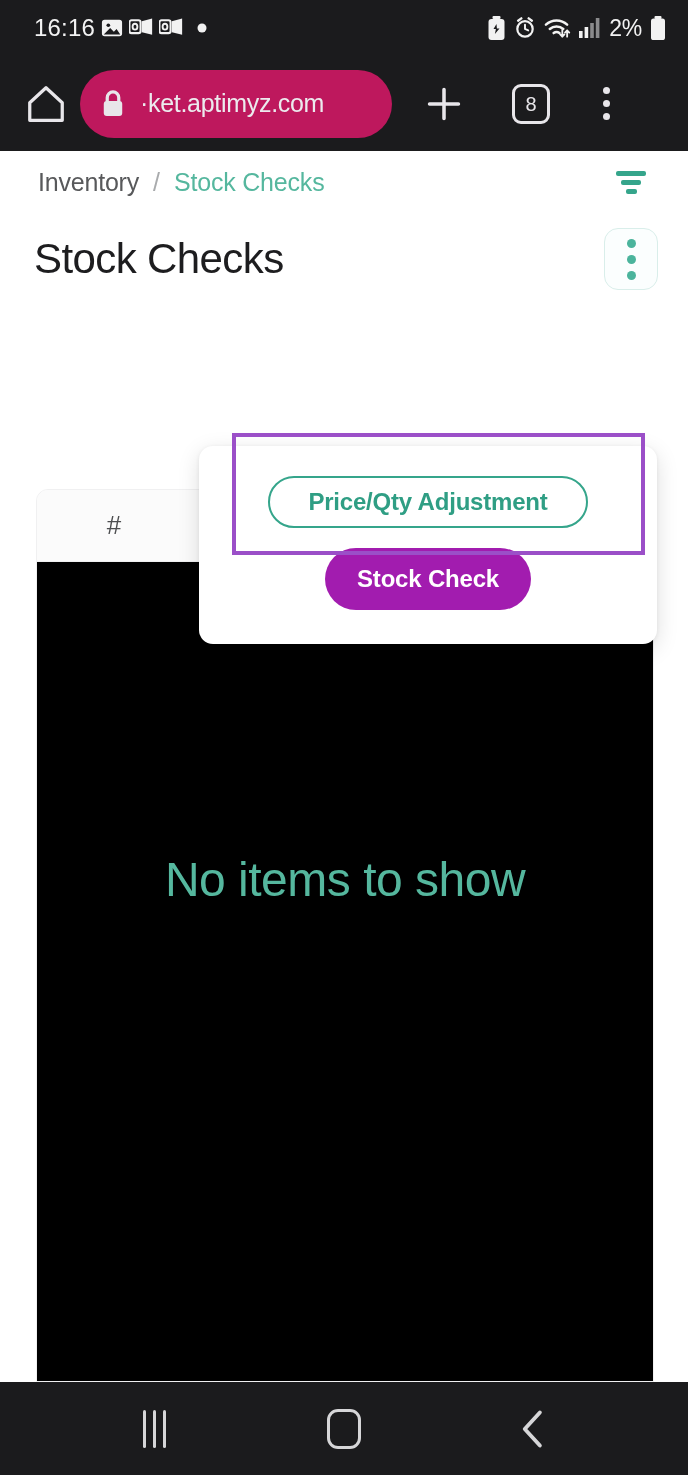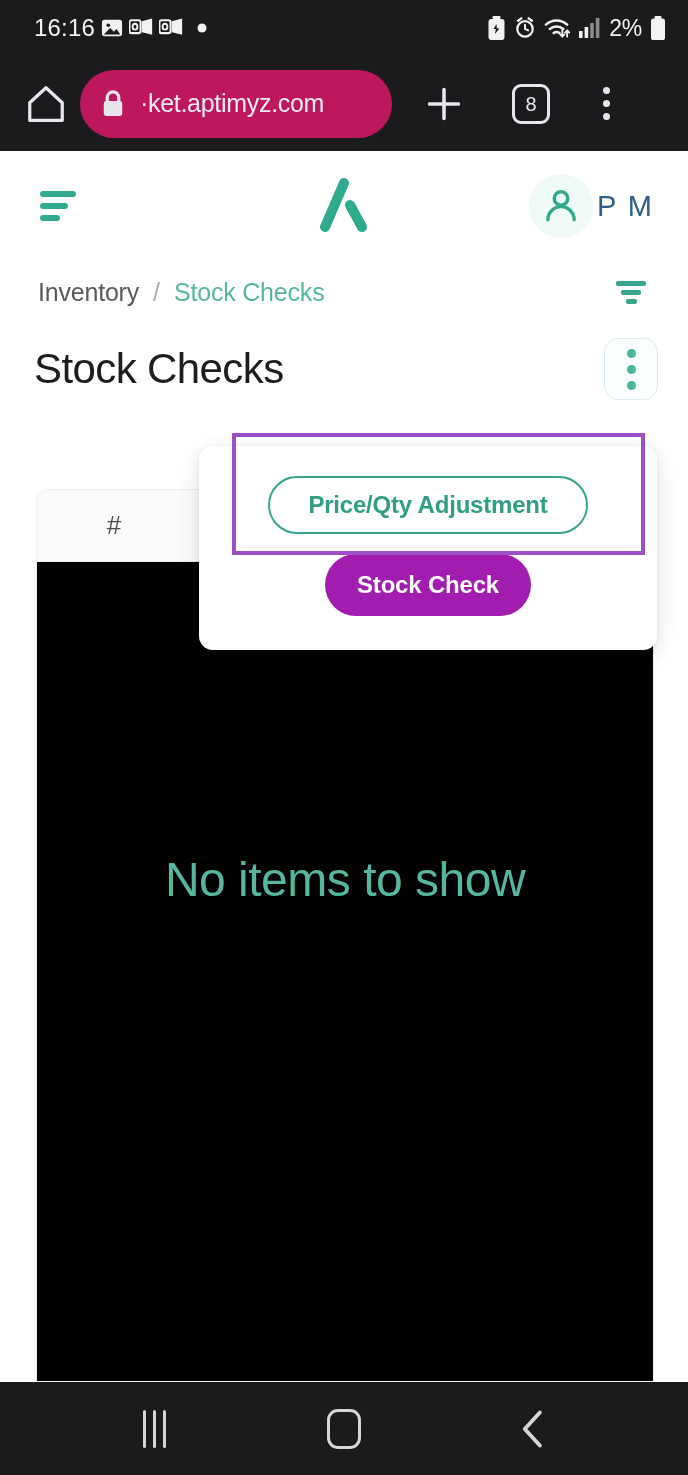--- a/index.html
+++ b/index.html
@@ -501,30 +501,6 @@
 
   <div class="app">
 
-    <div class="app-header">
-      <div class="hamburger">
-        <i></i>
-        <i></i>
-        <i></i>
-      </div>
-
-      <div class="brand-logo">
-        <svg width="62" height="58" viewBox="0 0 62 58">
-          <path d="M31 6 L12 50" stroke="#2faa8c" stroke-width="10" stroke-linecap="round" fill="none"></path>
-          <path d="M37 28 L49 50" stroke="#2faa8c" stroke-width="10" stroke-linecap="round" fill="none"></path>
-        </svg>
-      </div>
-
-      <div class="user-chip">
-        <div class="avatar">
-          <svg width="40" height="40" viewBox="0 0 32 32">
-            <circle cx="16" cy="10" r="5.4" fill="none" stroke="#2faa8c" stroke-width="2.7"></circle>
-            <path d="M5.5 27 A10.5 10.5 0 0 1 26.5 27" fill="none" stroke="#2faa8c" stroke-width="2.7" stroke-linecap="round"></path>
-          </svg>
-        </div>
-        <span class="user-initials">P M</span>
-      </div>
-    </div>
 
     <div class="breadcrumb-row">
       <span class="crumb crumb-parent">Inventory</span>

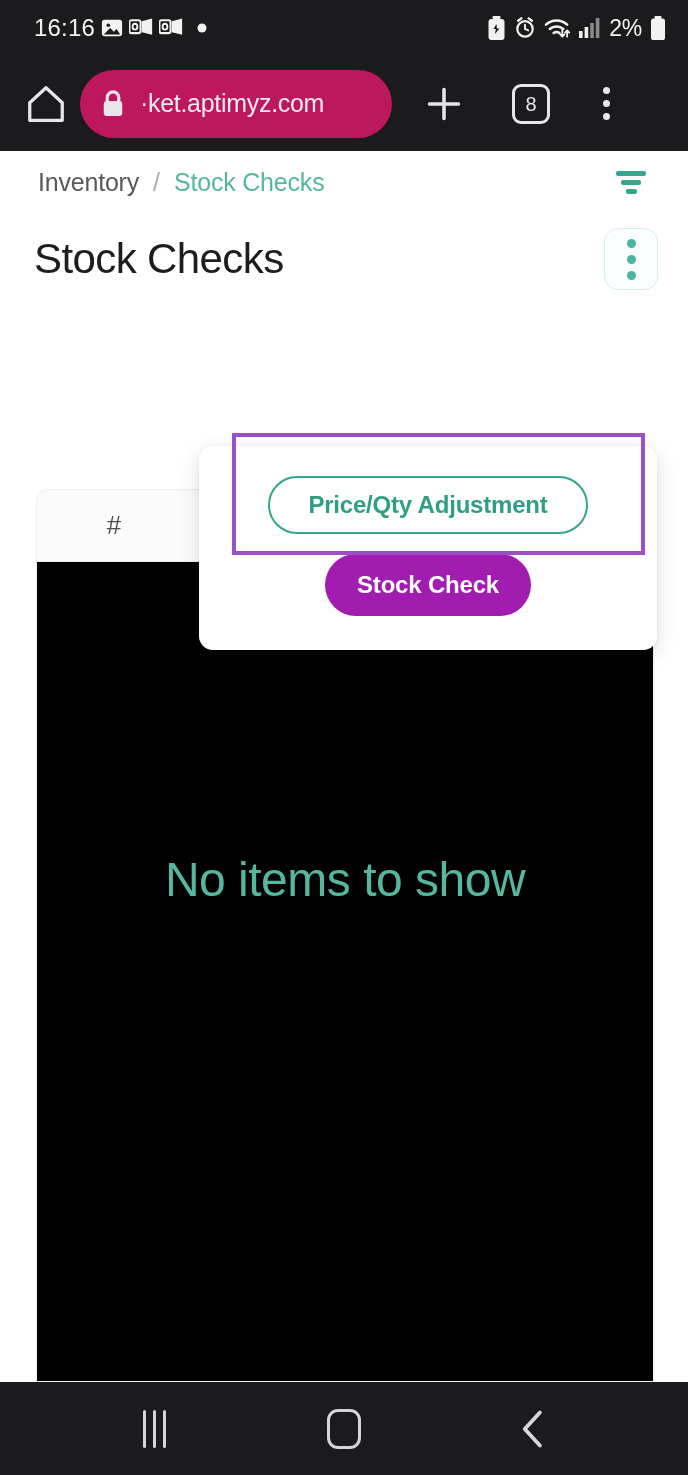--- a/index.html
+++ b/index.html
@@ -323,7 +323,7 @@
     z-index: 20;
   }
   .btn-outline {
-    width: 320px; height: 58px;
+    width: 320px; height: 52px;
     border: 2px solid #35a58b;
     border-radius: 29px;
     background: #ffffff;

